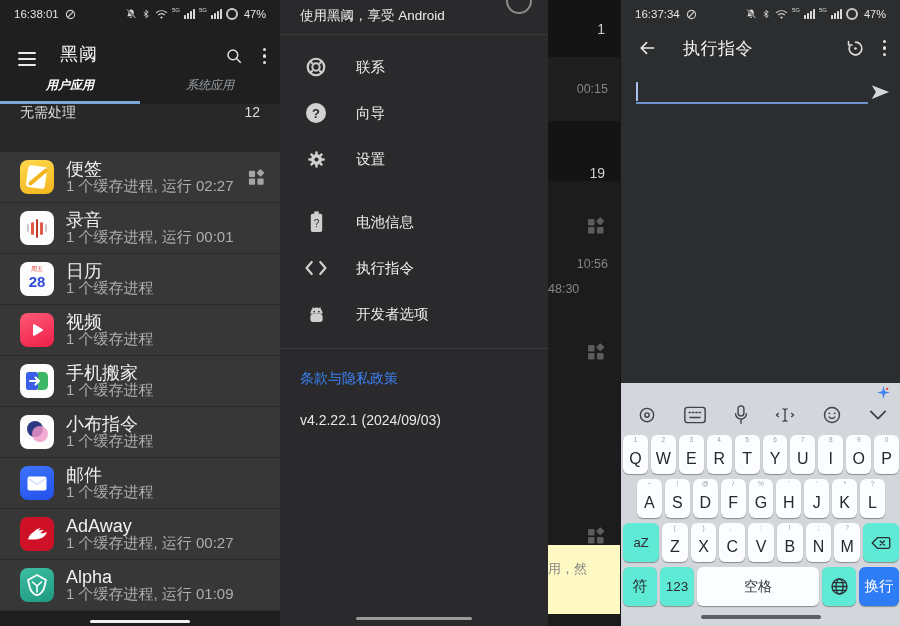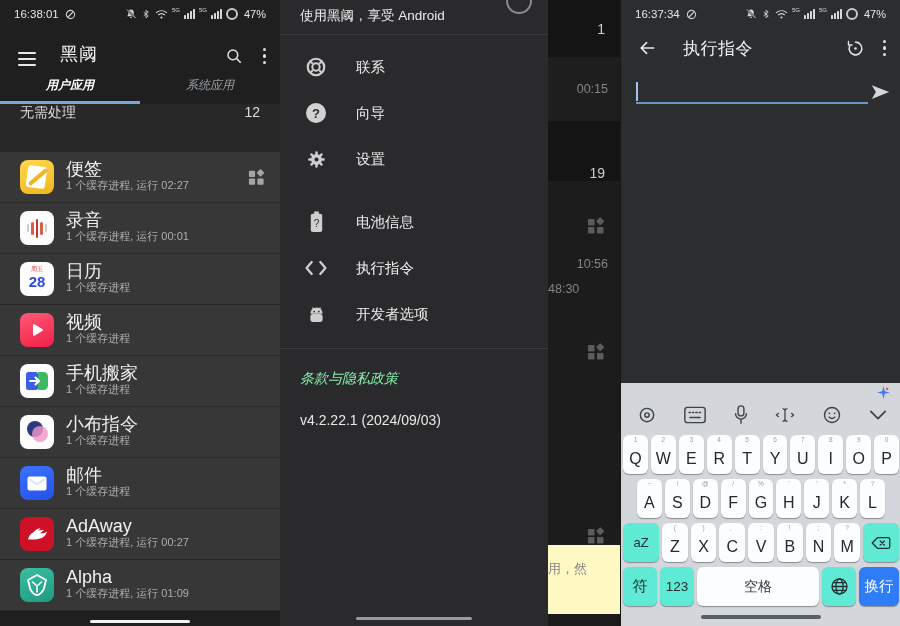--- a/index.html
+++ b/index.html
@@ -41,7 +41,7 @@
   .ai{width:34px;height:34px;border-radius:8px;position:relative;overflow:hidden;flex:none;}
   .app-text{margin-left:12px;flex:1;min-width:0;}
   .app-name{font-size:18px;color:#f0f0f0;line-height:17px;}
-  .app-status{font-size:11px;color:#aeaeae;line-height:15px;}
+  .app-status{font-size:15px;color:#aeaeae;line-height:15px;}
   .widget-badge svg{opacity:.85;}
   
   .ic-notes{background:linear-gradient(160deg,#ffd94d,#f2b51d);}

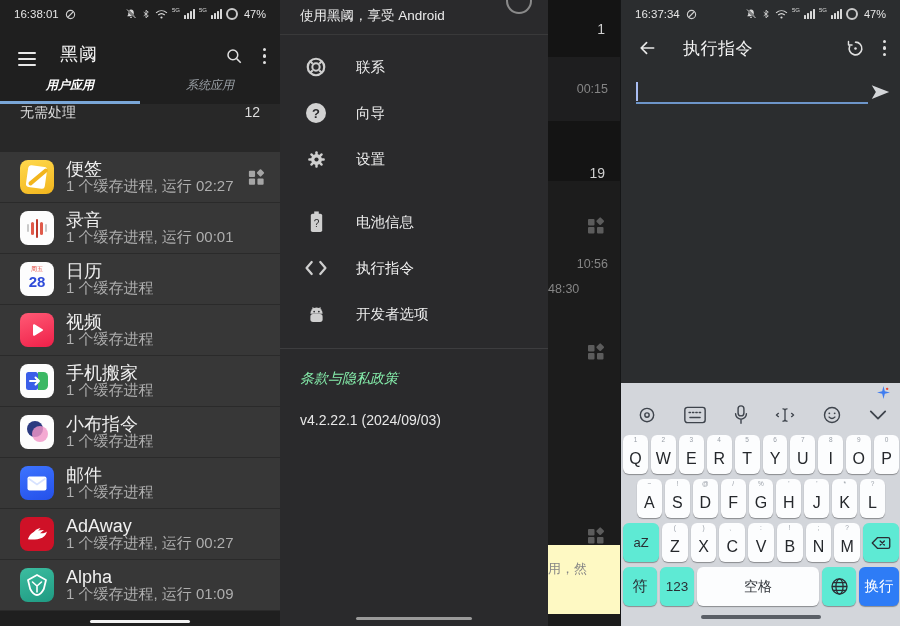--- a/index.html
+++ b/index.html
@@ -72,7 +72,7 @@
   .dmenu-label{margin-left:28px;font-size:14.5px;color:#ededed;}
   .dmenu-gap{height:17px;}
   .d-divider{height:1px;background:rgba(255,255,255,.09);margin-top:11px;}
-  .d-terms{margin:21px 0 0 20px;font-size:14px;color:#86efac;font-style:italic;}
+  .d-terms{margin:21px 0 0 20px;font-size:14px;color:#3b82f6;}
   .d-version{margin:24px 0 0 20px;font-size:14px;color:#e8e8e8;}
   .gesturebar-drawer{position:absolute;bottom:6px;left:76px;width:116px;height:3.5px;background:#9a9a9a;border-radius:2px;}
   .qmark-circle{width:20px;height:20px;border-radius:50%;background:#d2d2d2;color:#2a2a2c;font-size:13px;font-weight:bold;

